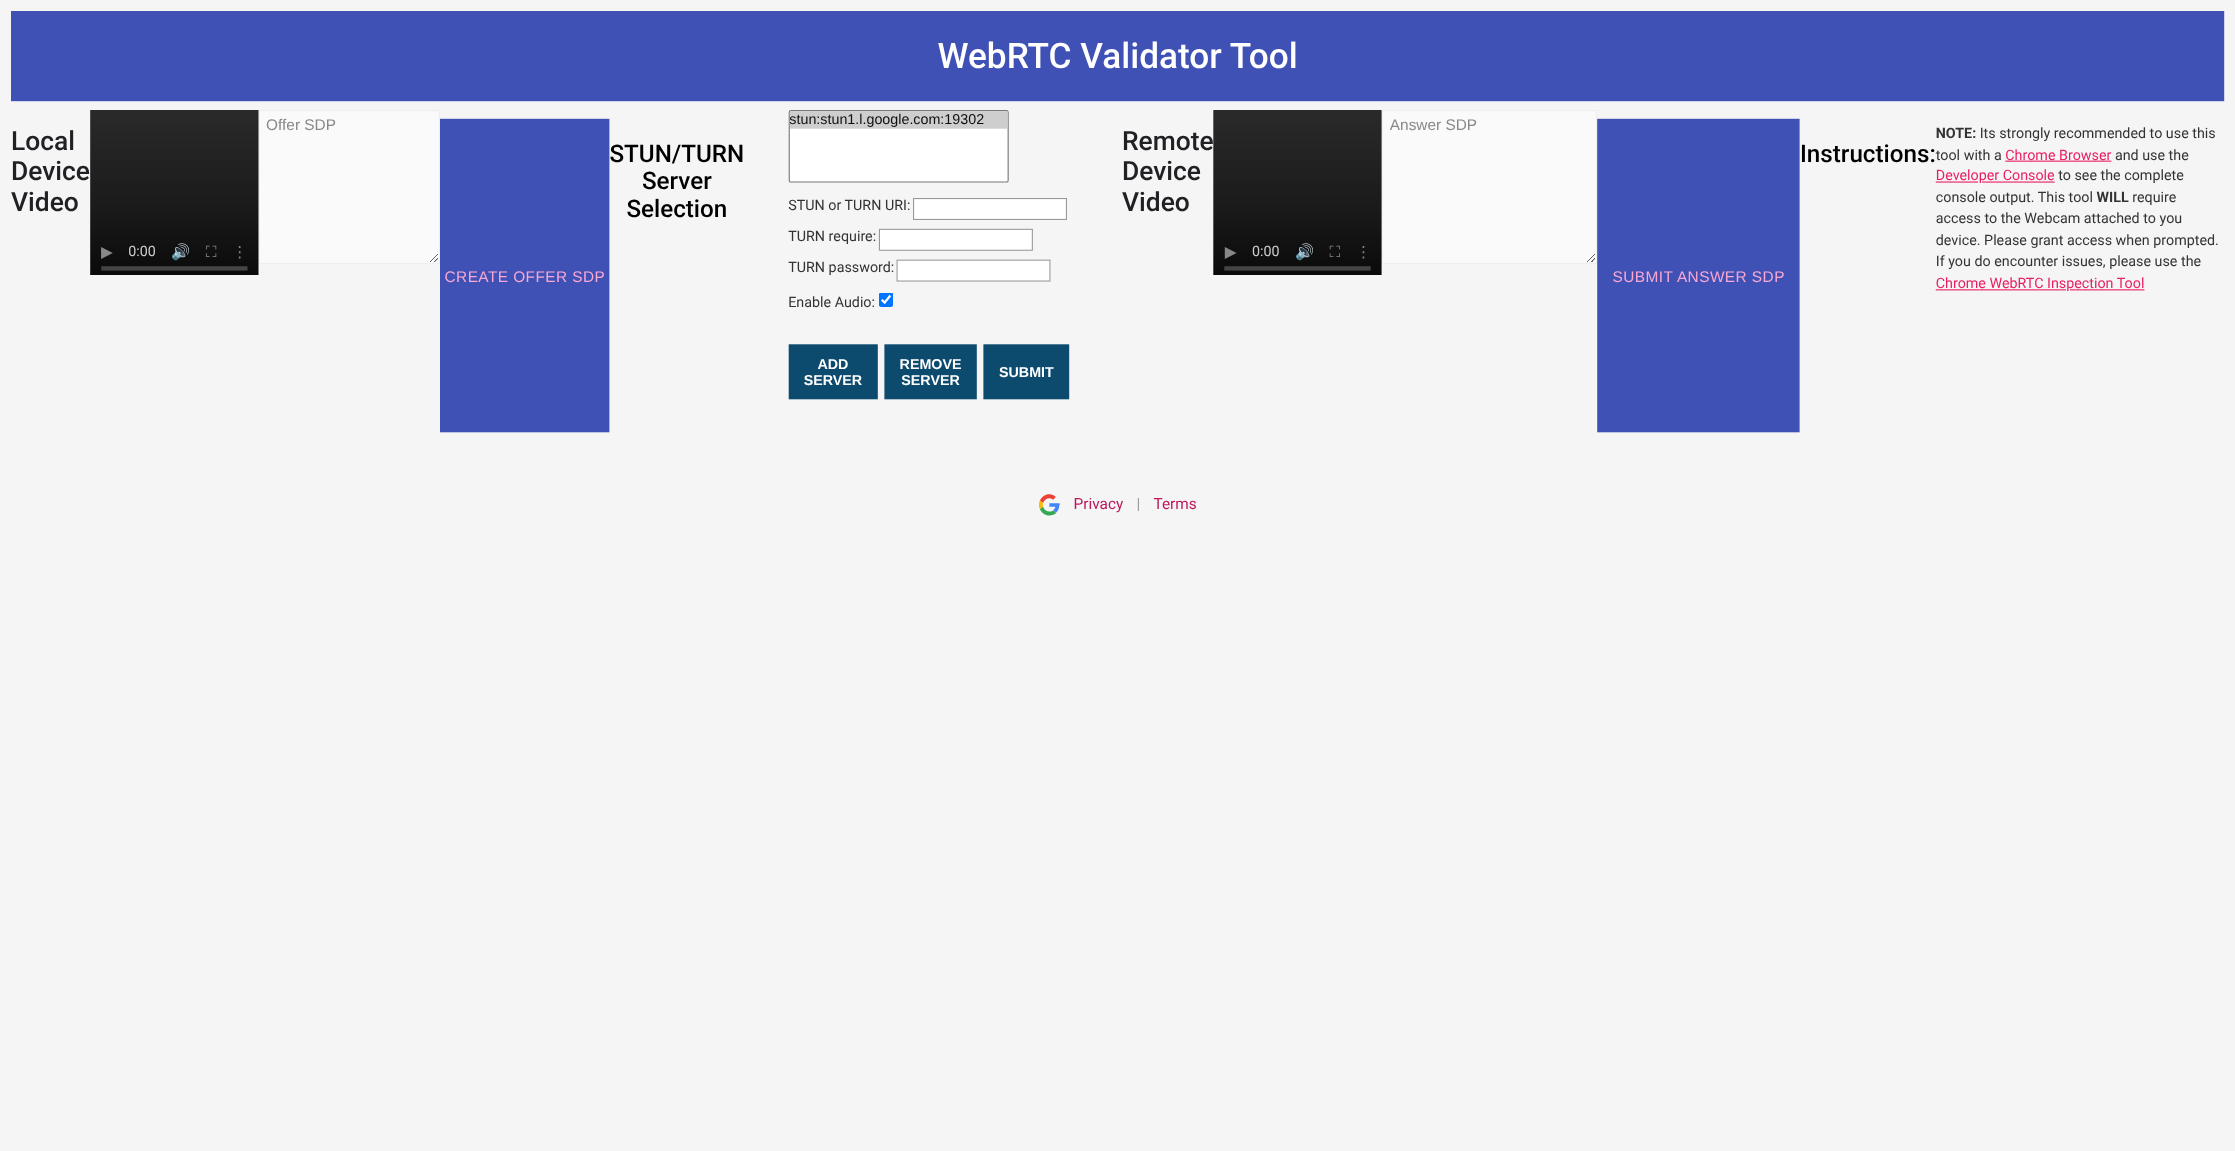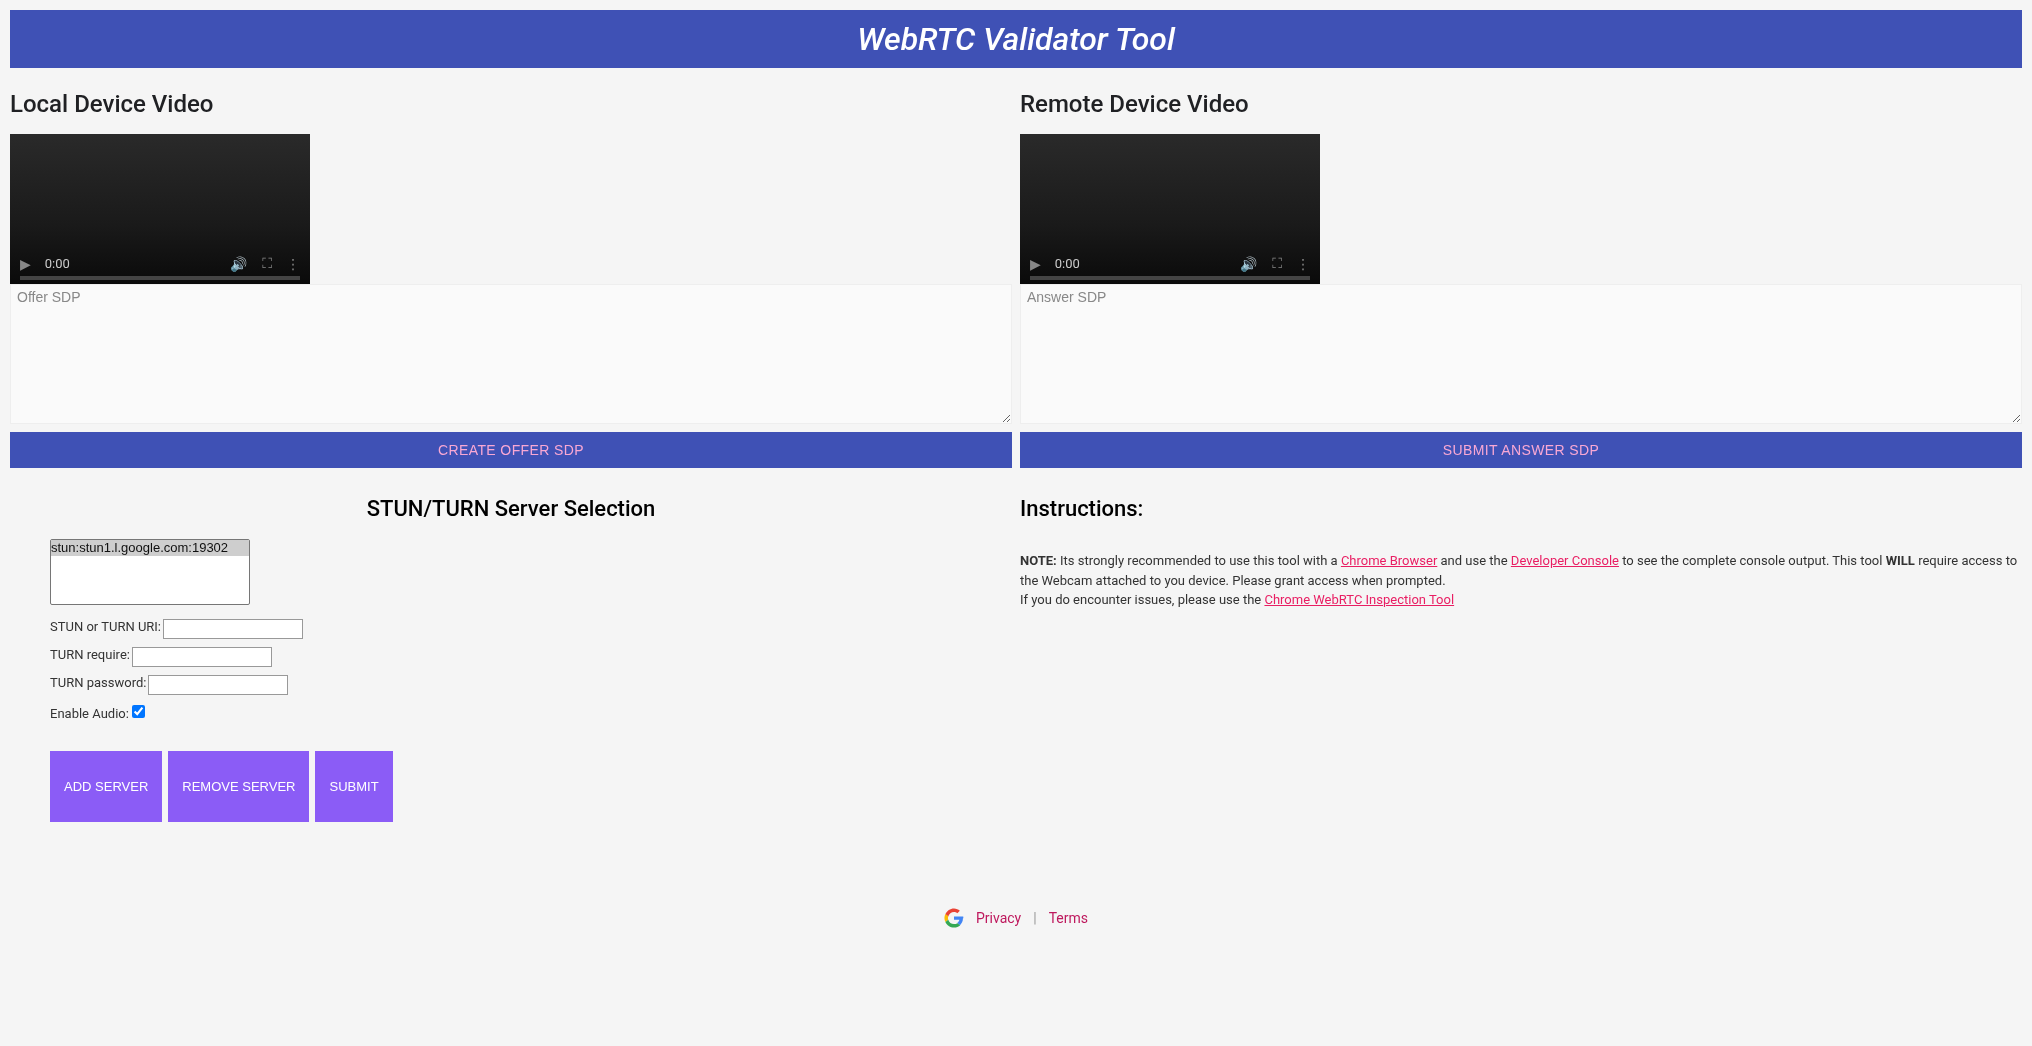--- a/index.html
+++ b/index.html
@@ -12,10 +12,9 @@
       background: #3f51b5;
       color: #fff;
       text-align: center;
-      padding: 10px 0;
+      padding: 22px 0;
       font-size: 32px;
       font-weight: 500;
-      font-style: italic;
     }
     .container {
       display: flex;

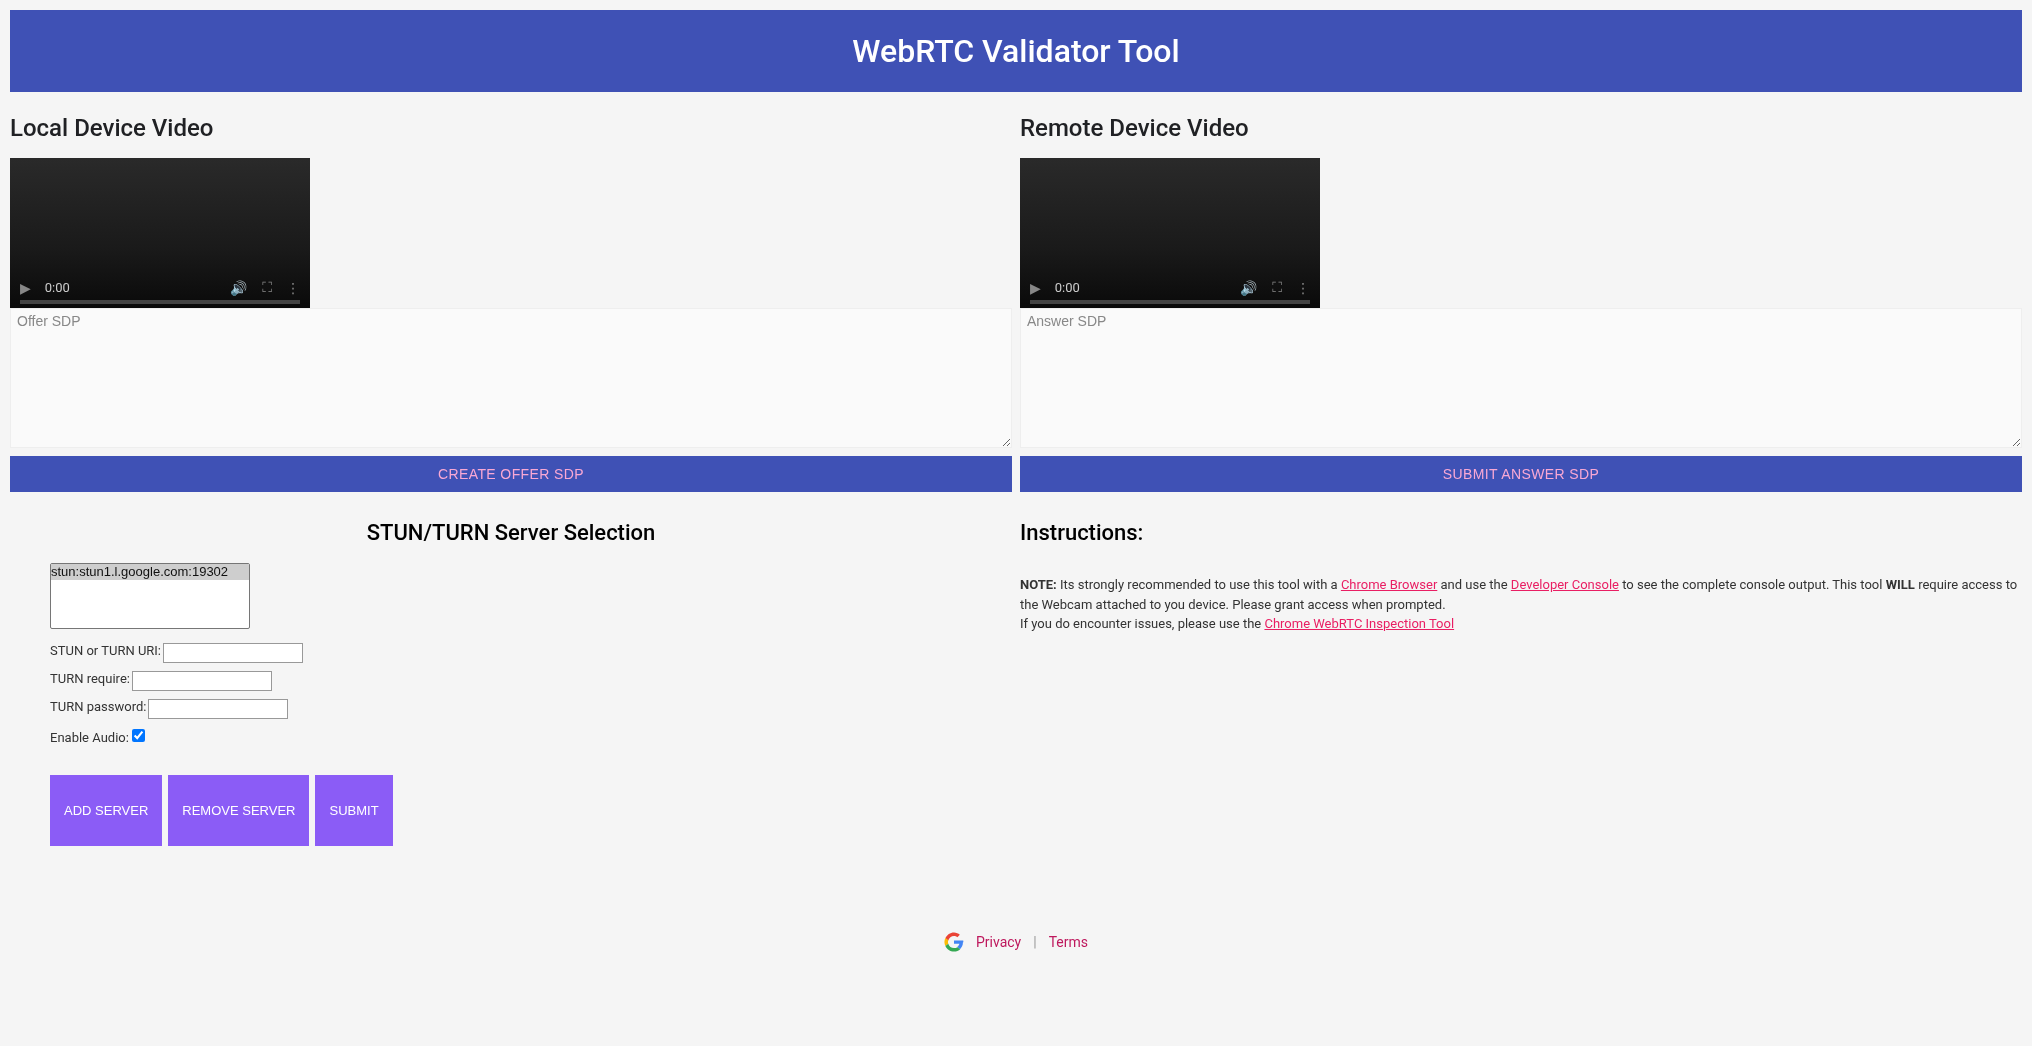--- a/index.html
+++ b/index.html
@@ -24,7 +24,6 @@
     .col {
       flex: 1;
       display: flex;
-      flex-direction: column;
     }
     .section-title {
       font-size: 24px;

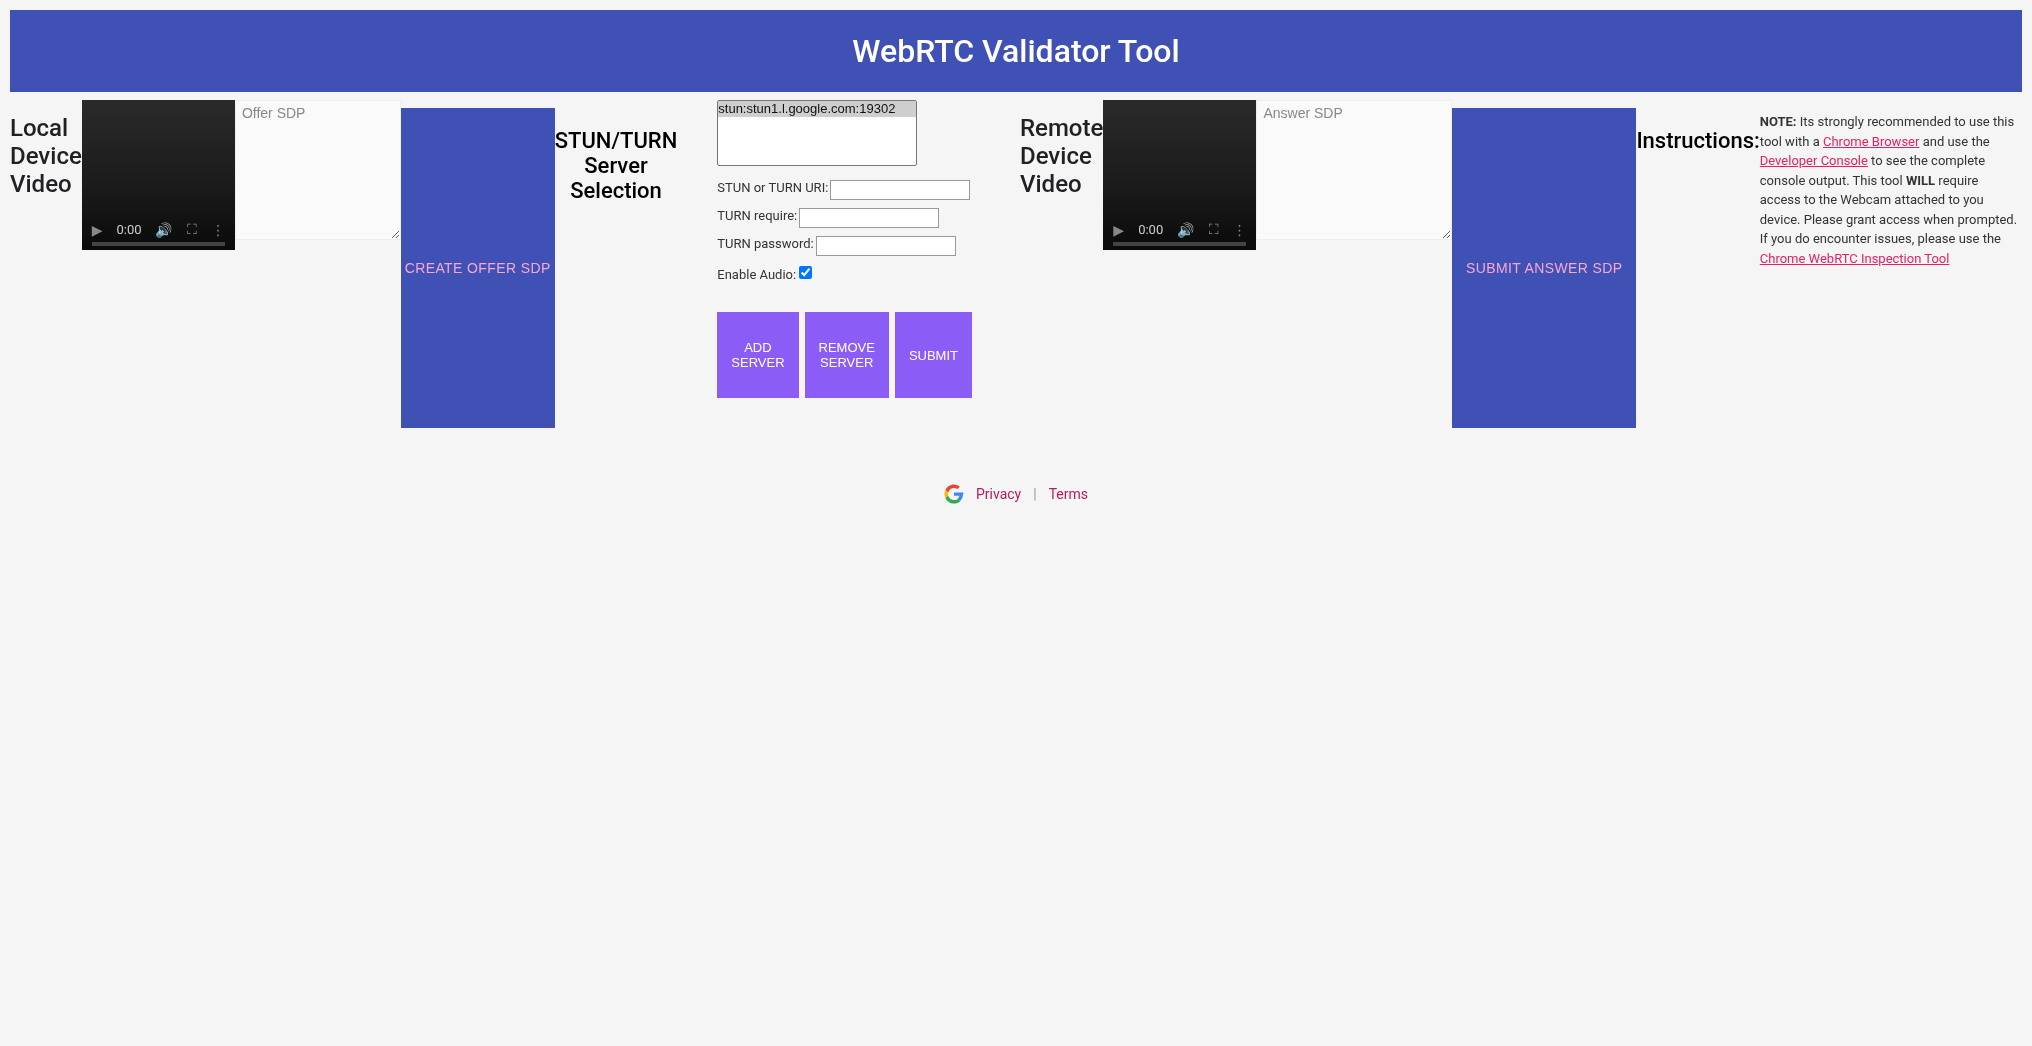--- a/index.html
+++ b/index.html
@@ -115,12 +115,12 @@
     .audio-row { margin: 10px 0 30px 0; }
     .btn-row { display:flex; gap:6px; }
     .btn-row button {
-      background: #8b5cf6;
+      background: #0c4a6e;
       color: #fff;
       border: none;
-      padding: 28px 14px;
-      font-size: 13px;
-      font-weight: 400;
+      padding: 10px 14px;
+      font-size: 13px;
+      font-weight: 700;
       cursor: pointer;
     }
     .instructions {

